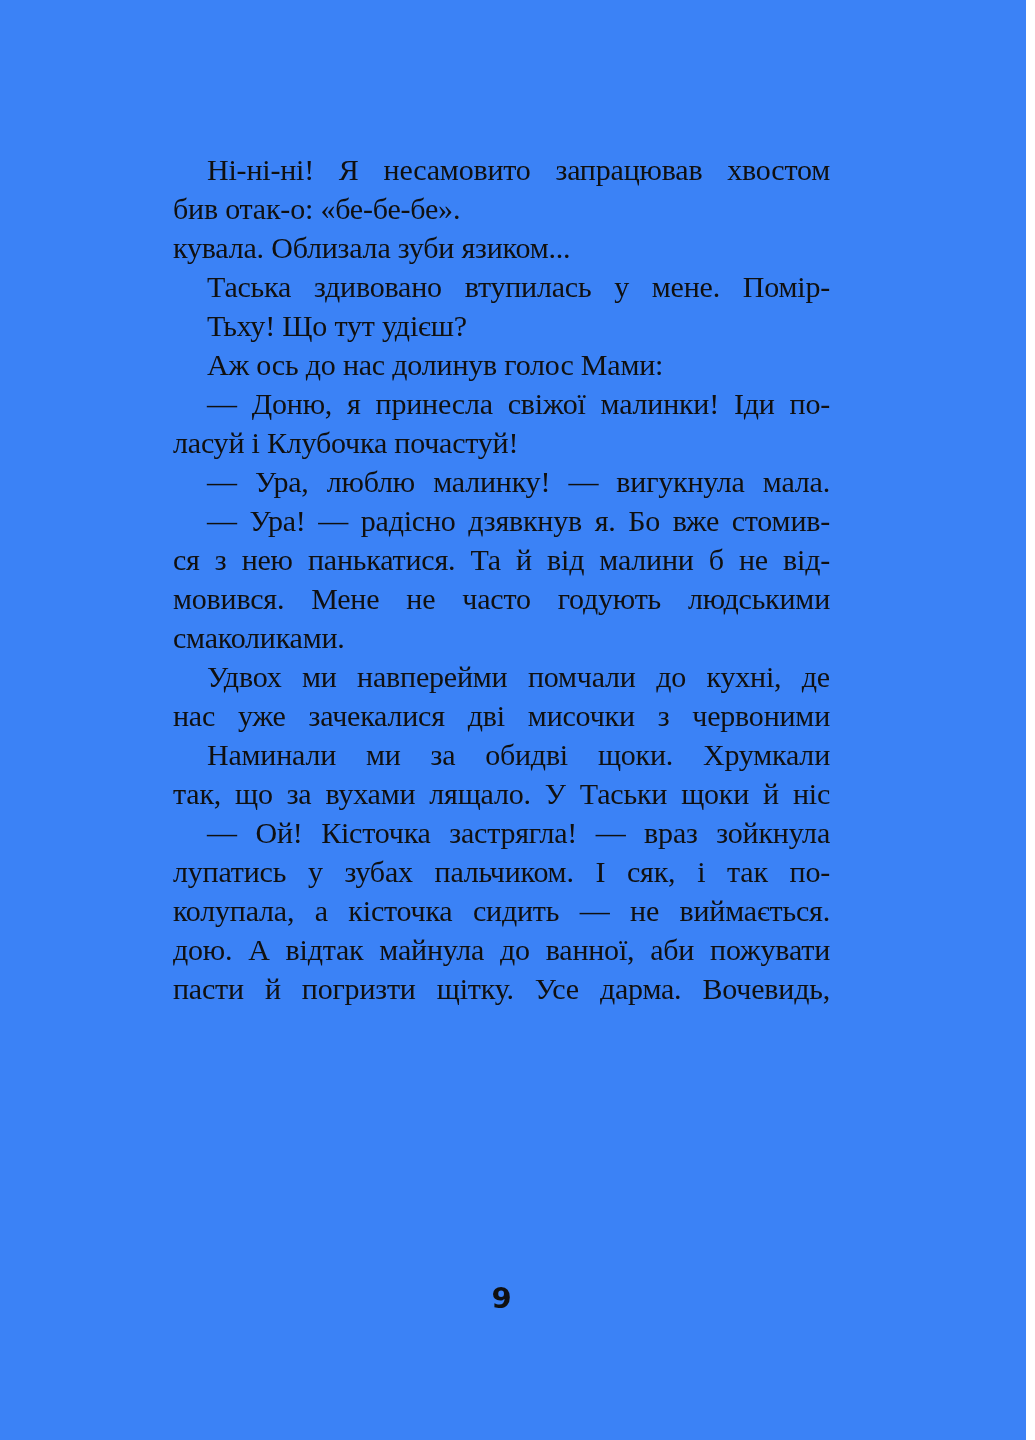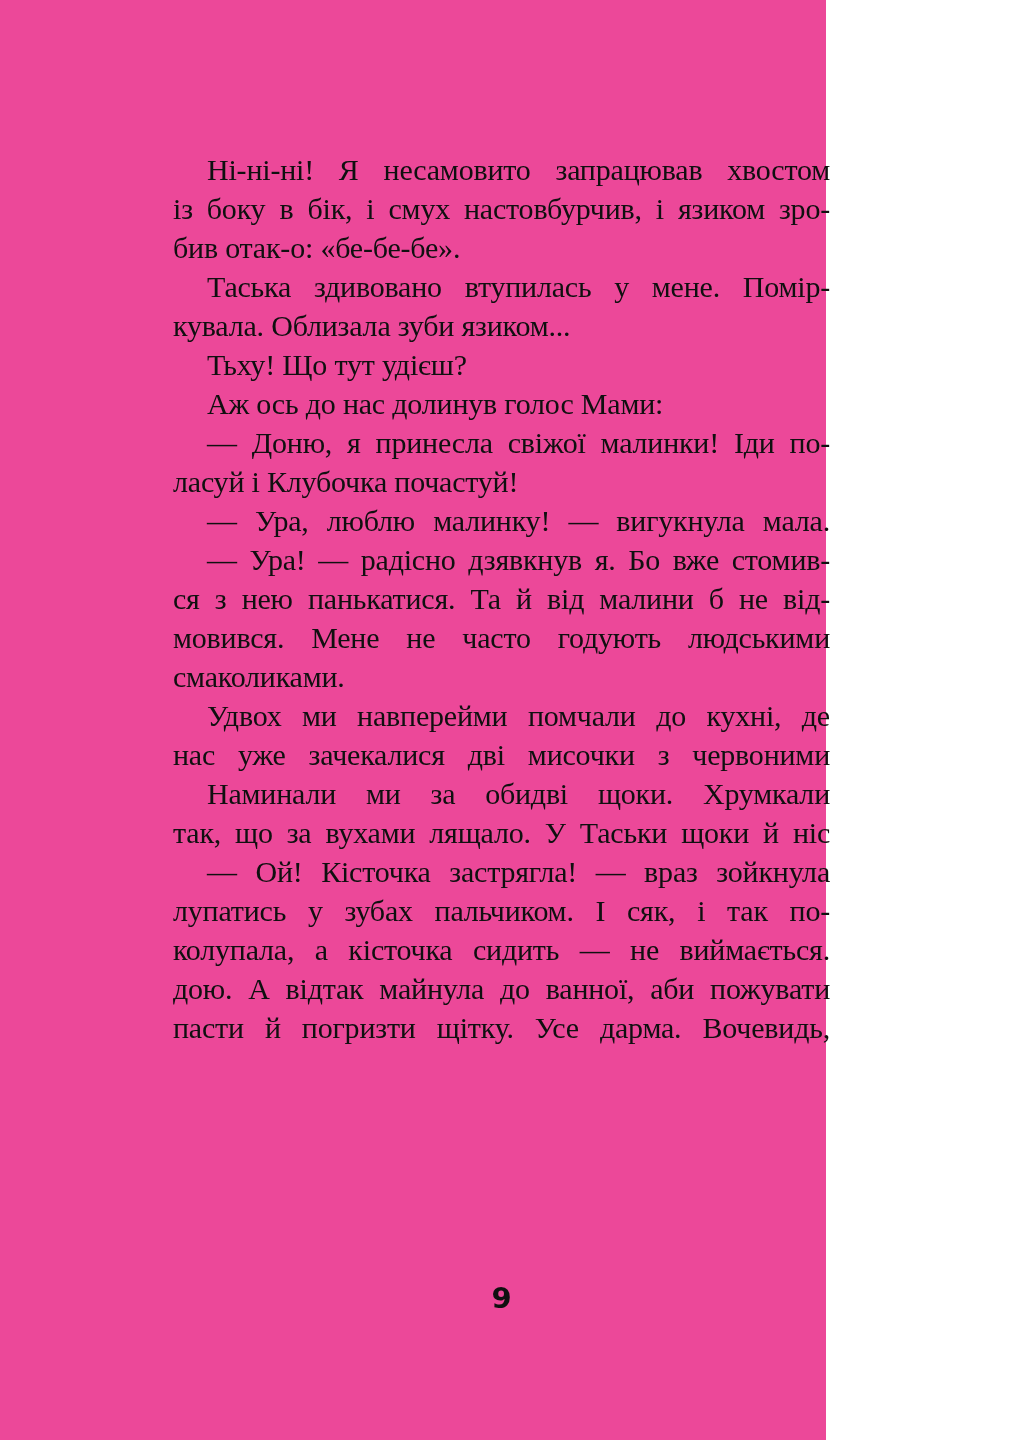--- a/index.html
+++ b/index.html
@@ -15,9 +15,9 @@
   }
   .page {
     position: relative;
-    width: 826px;
+    width: 1026px;
     height: 1440px;
-    background: #ec4899;
+    background: #3b82f6;
     color: #101010;
     font-family: "Liberation Serif", "DejaVu Serif", serif;
   }

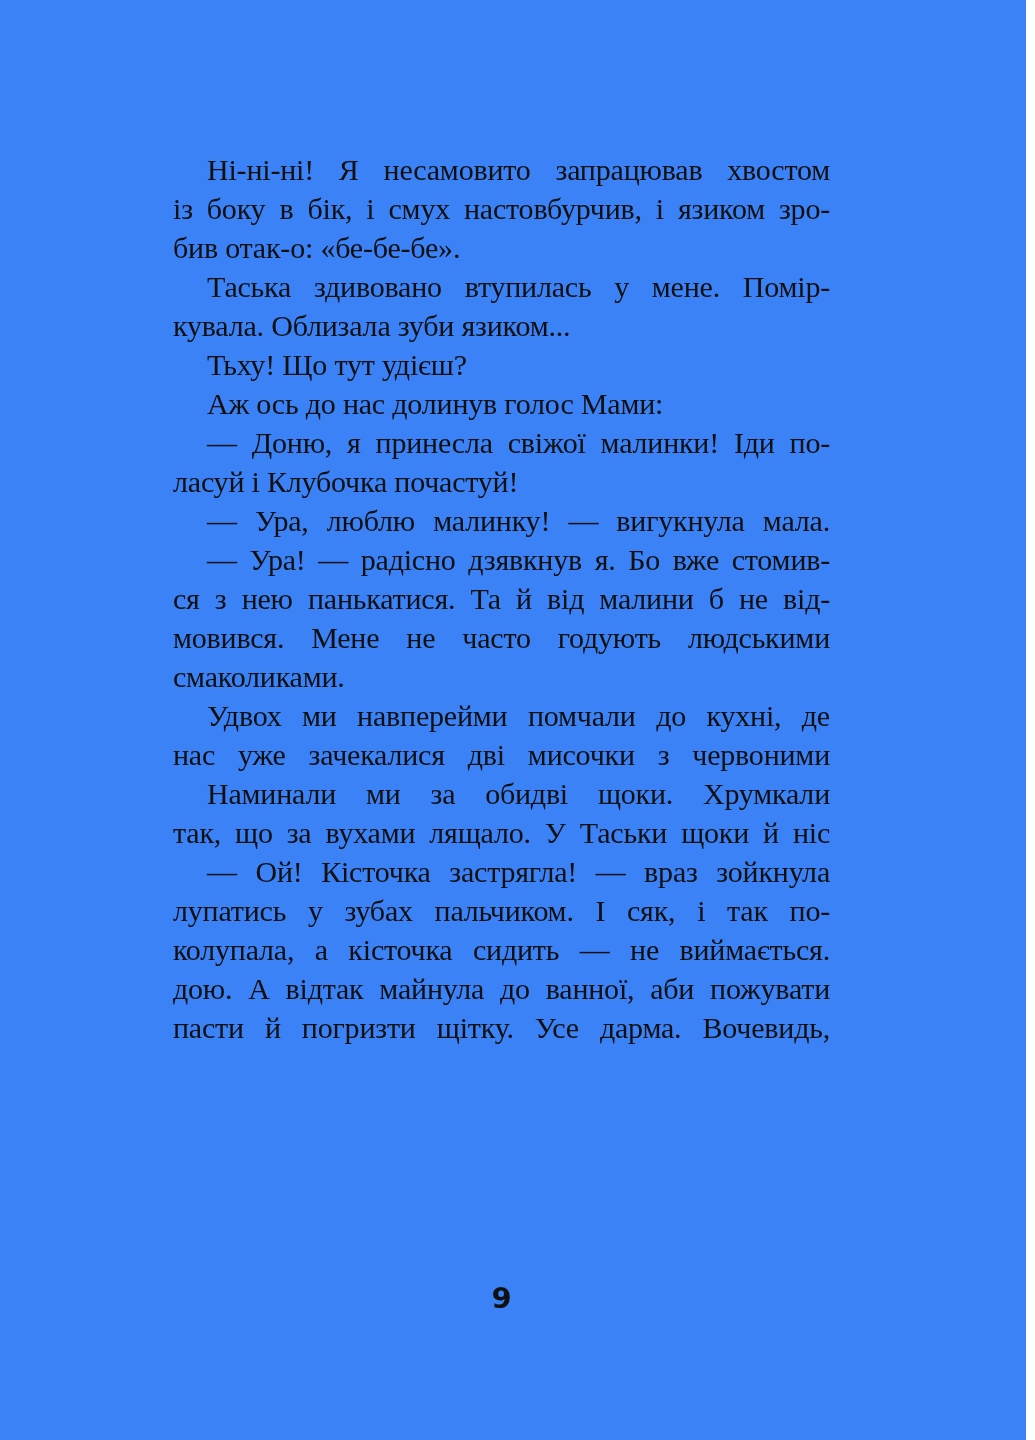--- a/index.html
+++ b/index.html
@@ -61,7 +61,6 @@
 <div class="page">
   <div class="text-block">
       <div class="line indent">Ні-ні-ні! Я несамовито запрацював хвостом</div>
-      <div class="line">із боку в бік, і смух настовбурчив, і язиком зро-</div>
       <div class="line end">бив отак-о: «бе-бе-бе».</div>
       <div class="line indent">Таська здивовано втупилась у мене. Помір-</div>
       <div class="line end">кувала. Облизала зуби язиком...</div>

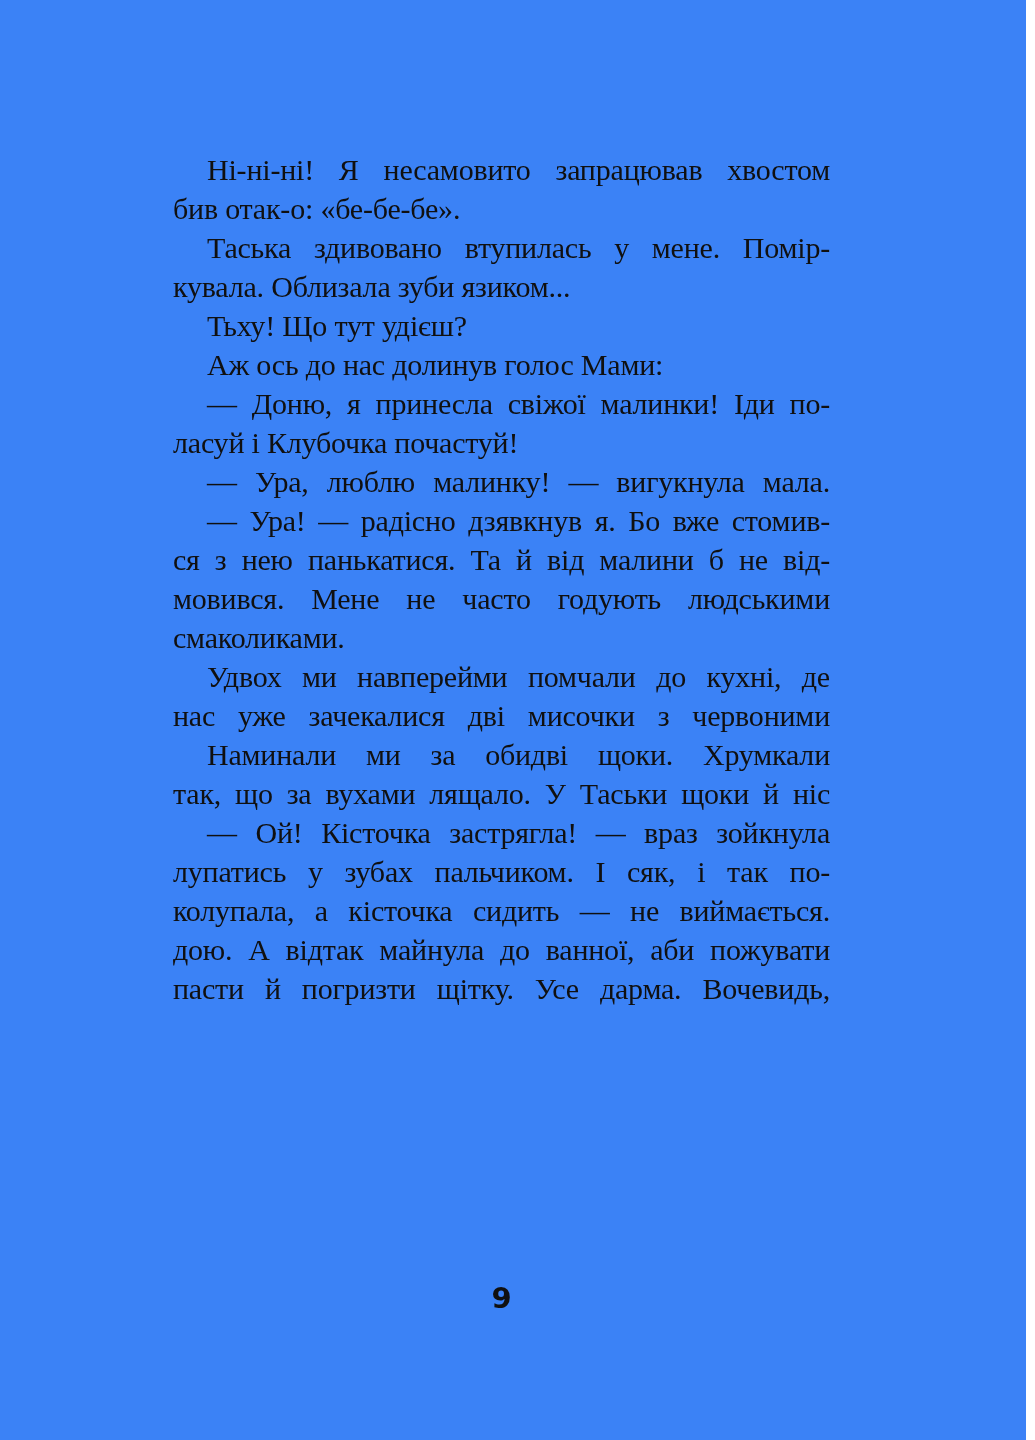--- a/index.html
+++ b/index.html
@@ -62,8 +62,8 @@
   <div class="text-block">
       <div class="line indent">Ні-ні-ні! Я несамовито запрацював хвостом</div>
       <div class="line end">бив отак-о: «бе-бе-бе».</div>
+      <div class="line end">кувала. Облизала зуби язиком...</div>
       <div class="line indent">Таська здивовано втупилась у мене. Помір-</div>
-      <div class="line end">кувала. Облизала зуби язиком...</div>
       <div class="line indent end">Тьху! Що тут удієш?</div>
       <div class="line indent end">Аж ось до нас долинув голос Мами:</div>
       <div class="line indent">— Доню, я принесла свіжої малинки! Іди по-</div>

